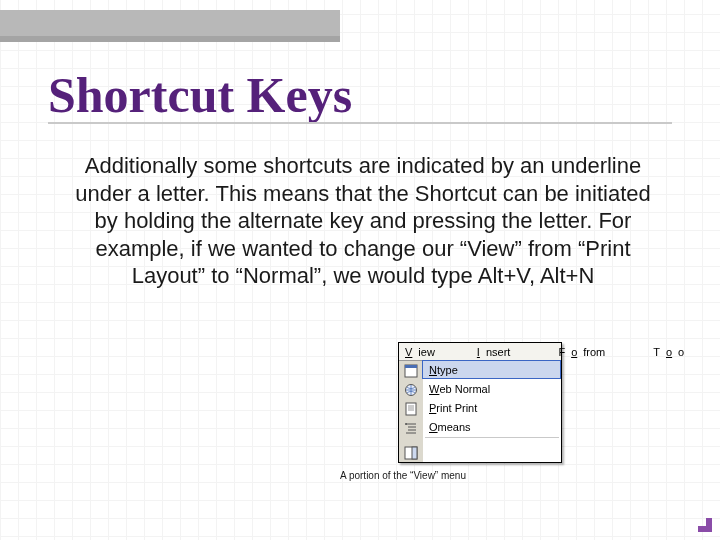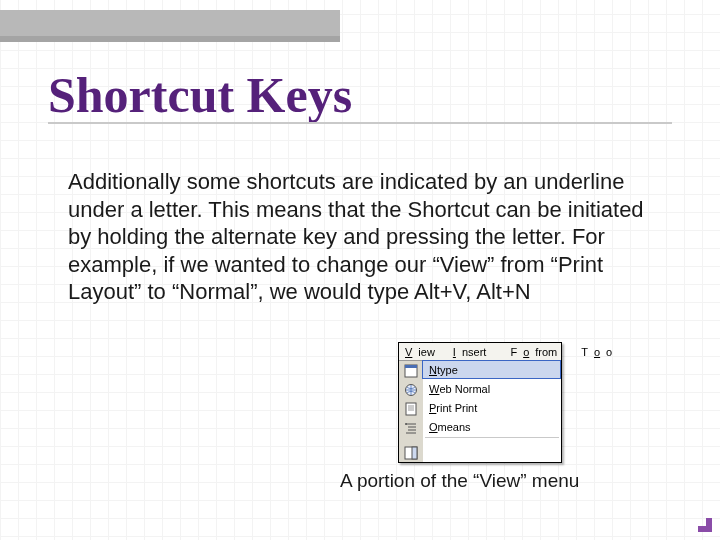--- a/index.html
+++ b/index.html
@@ -47,13 +47,14 @@
   }
   .body-text {
     position: absolute;
-    top: 168px;
+    top: 152px;
     left: 68px;
     width: 590px;
     font-size: 22px;
     line-height: 1.25;
     color: #1a1a1a;
     text-indent: -0px;
+    text-align: center;
   }
   .caption {
     position: absolute;

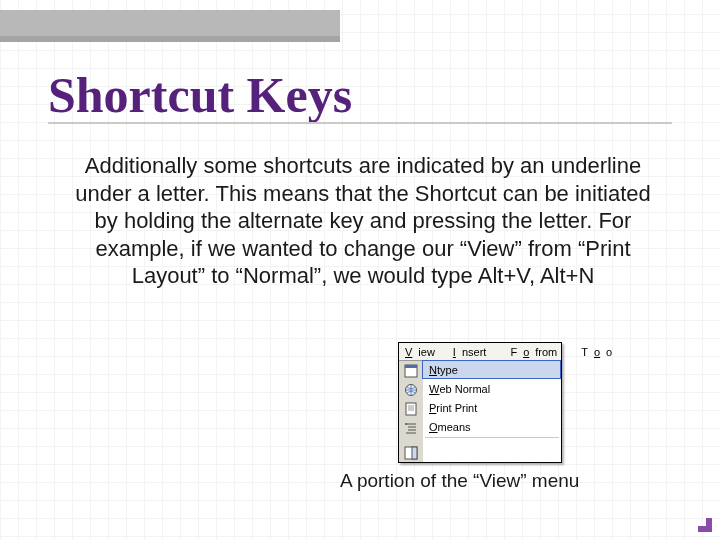--- a/index.html
+++ b/index.html
@@ -104,6 +104,7 @@
     background: #f4f3ee;
     height: 18px;
     align-items: center;
+    gap: 24px;
   }
   .menu-bar span {
     padding: 0 6px;

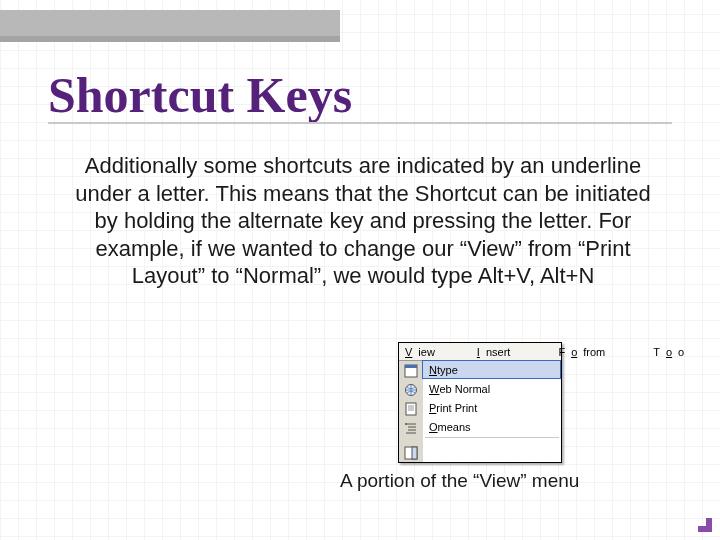--- a/index.html
+++ b/index.html
@@ -60,7 +60,7 @@
     position: absolute;
     top: 470px;
     left: 340px;
-    font-size: 19px;
+    font-size: 10px;
     color: #1a1a1a;
   }
   .corner-accent {

